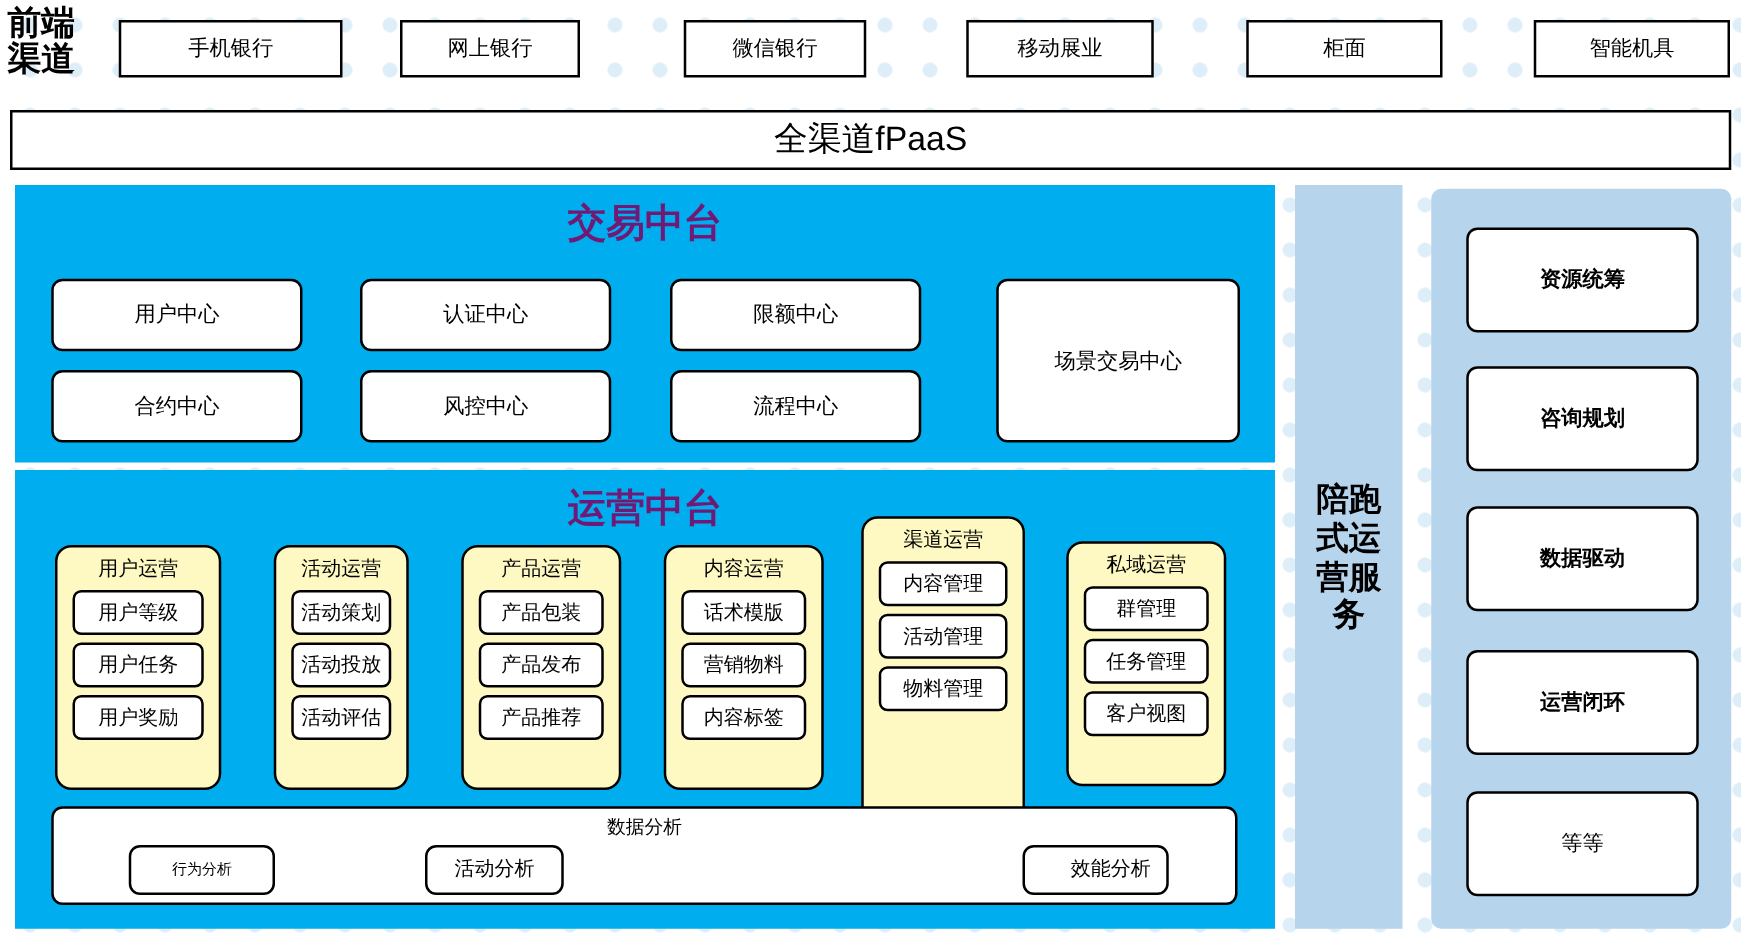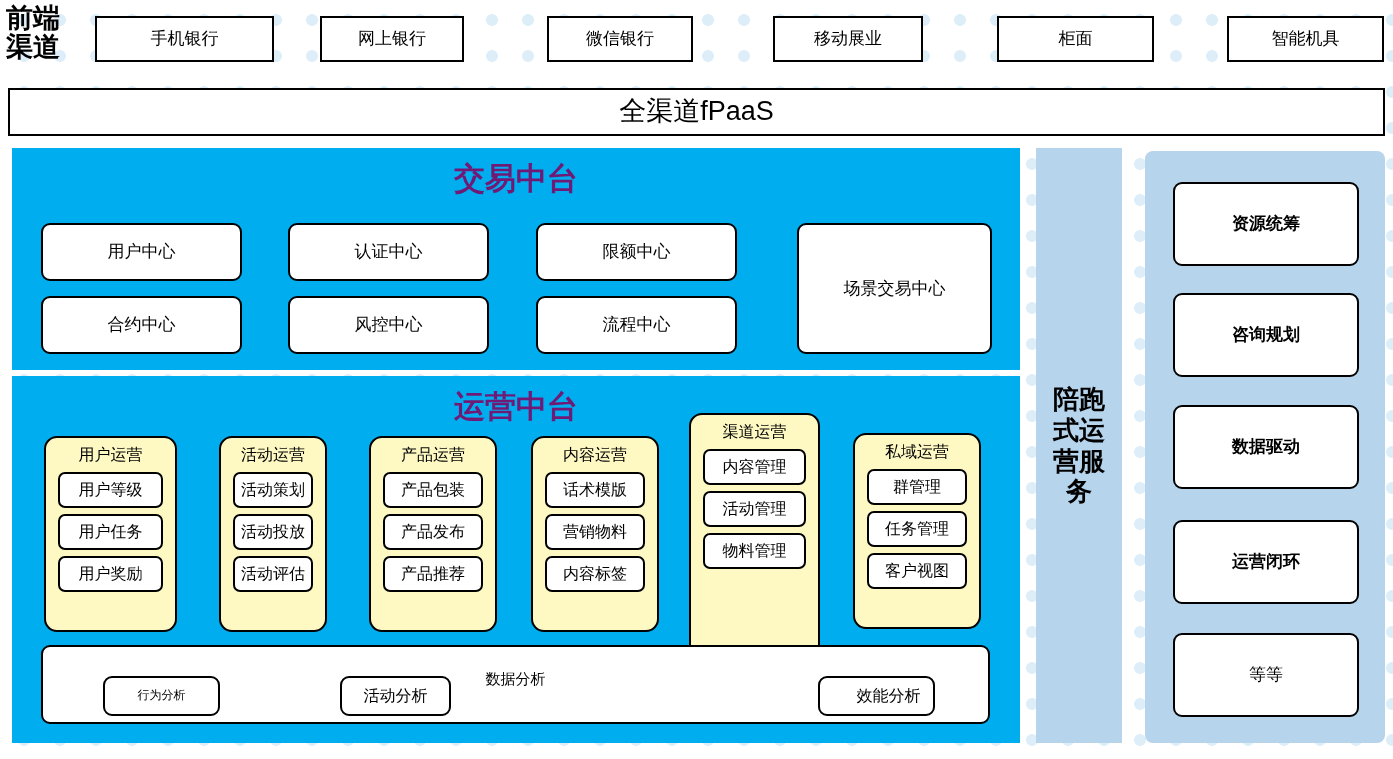--- a/index.html
+++ b/index.html
@@ -113,7 +113,7 @@
     text-align: center;
     font-size: 15px;
     color: #000;
-    margin-top: 23px;
+    margin-top: 5px;
   }
 
   

